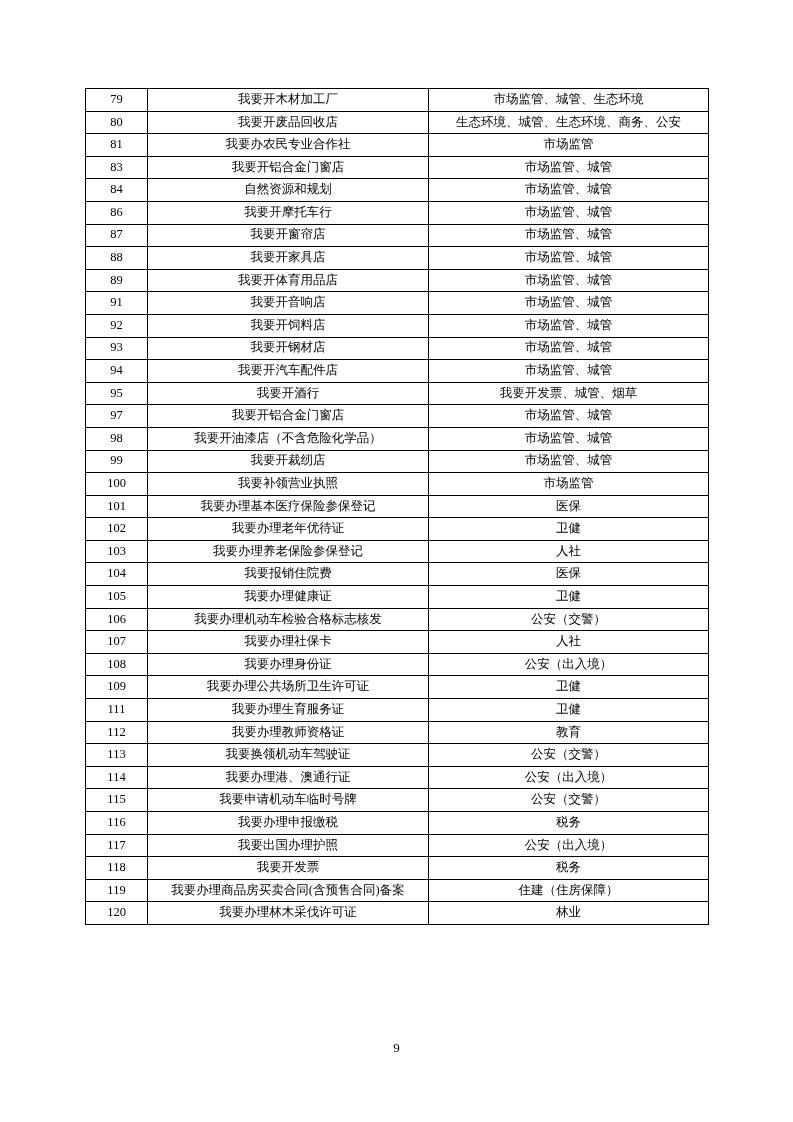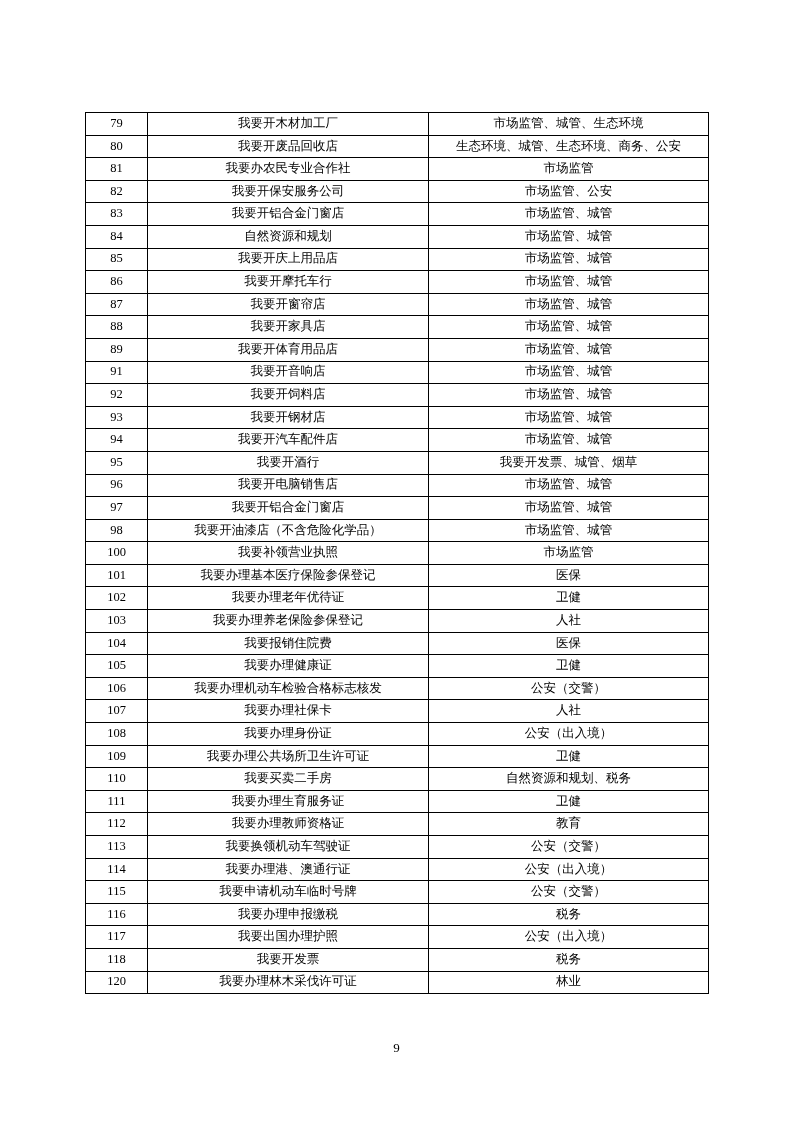--- a/index.html
+++ b/index.html
@@ -18,7 +18,7 @@
     width: 793px;
     height: 1122px;
     box-sizing: border-box;
-    padding: 112px 85px 0 85px;
+    padding: 88px 85px 0 85px;
     position: relative;
   }
   table.doc-table {

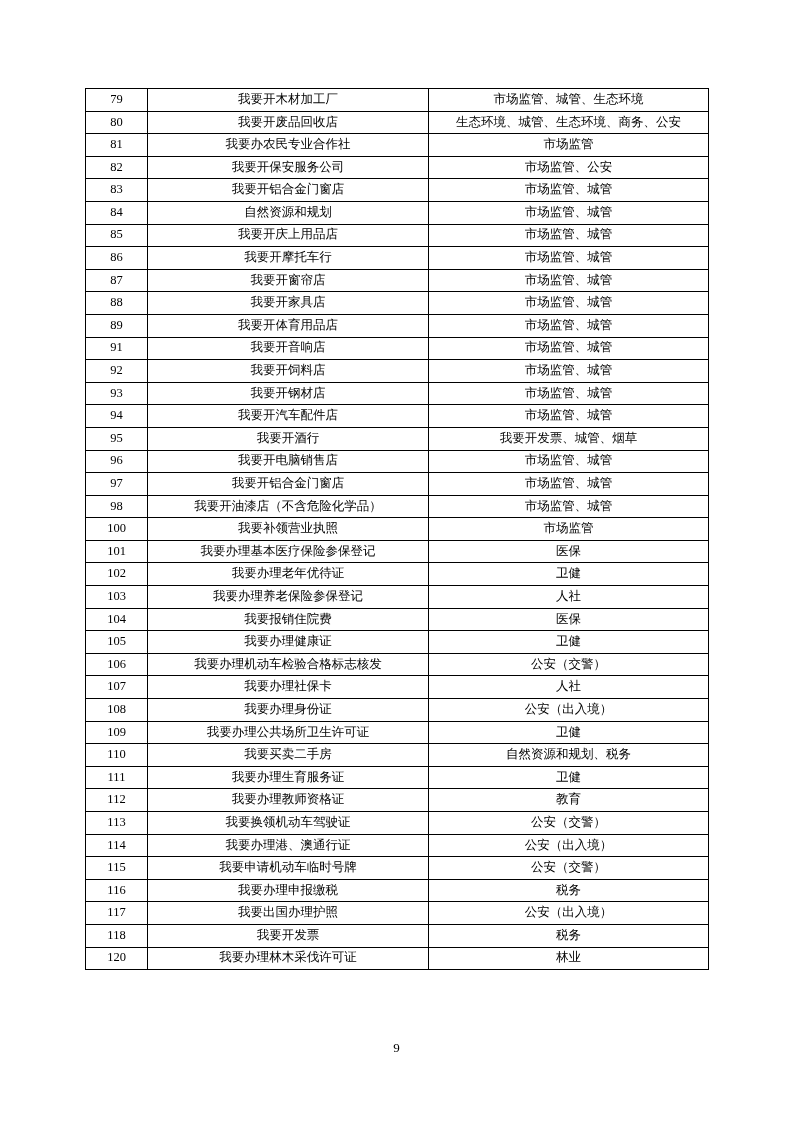--- a/index.html
+++ b/index.html
@@ -79,11 +79,6 @@
           <td>市场监管</td>
         </tr>
         <tr>
-          <td>82</td>
-          <td>我要开保安服务公司</td>
-          <td>市场监管、公安</td>
-        </tr>
-        <tr>
           <td>83</td>
           <td>我要开铝合金门窗店</td>
           <td>市场监管、城管</td>

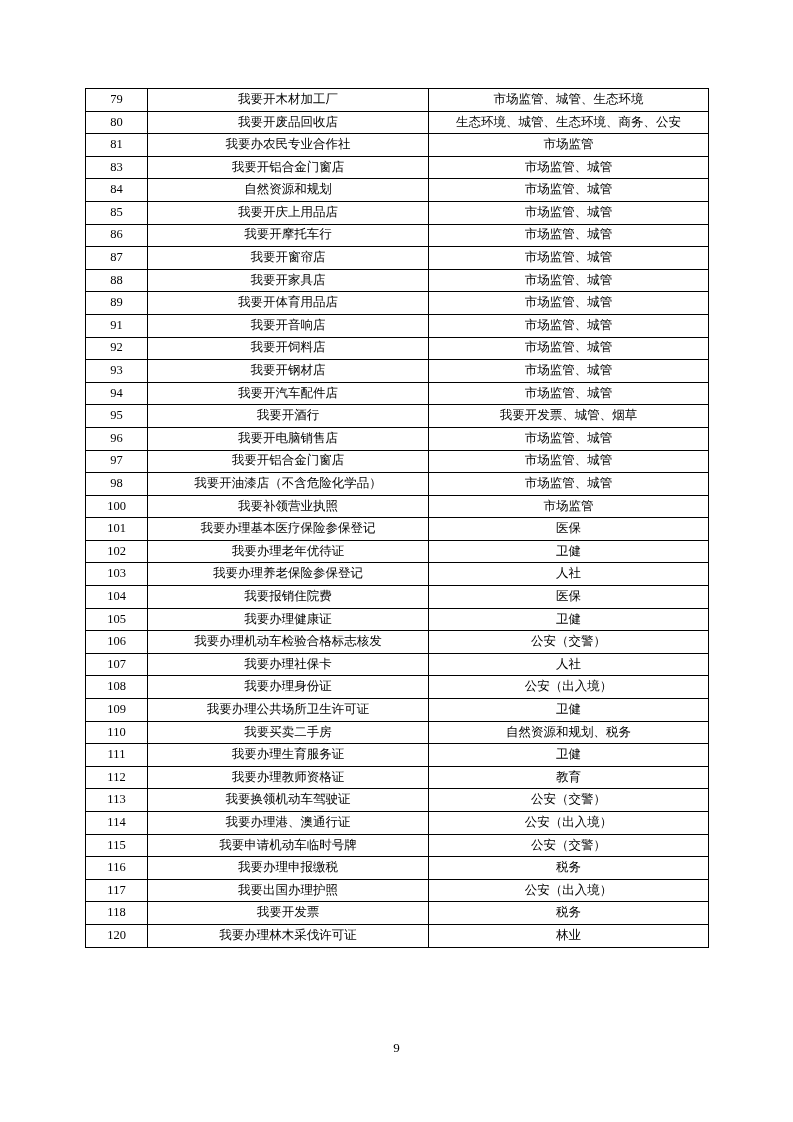--- a/index.html
+++ b/index.html
@@ -89,11 +89,6 @@
           <td>市场监管、城管</td>
         </tr>
         <tr>
-          <td>85</td>
-          <td>我要开庆上用品店</td>
-          <td>市场监管、城管</td>
-        </tr>
-        <tr>
           <td>86</td>
           <td>我要开摩托车行</td>
           <td>市场监管、城管</td>

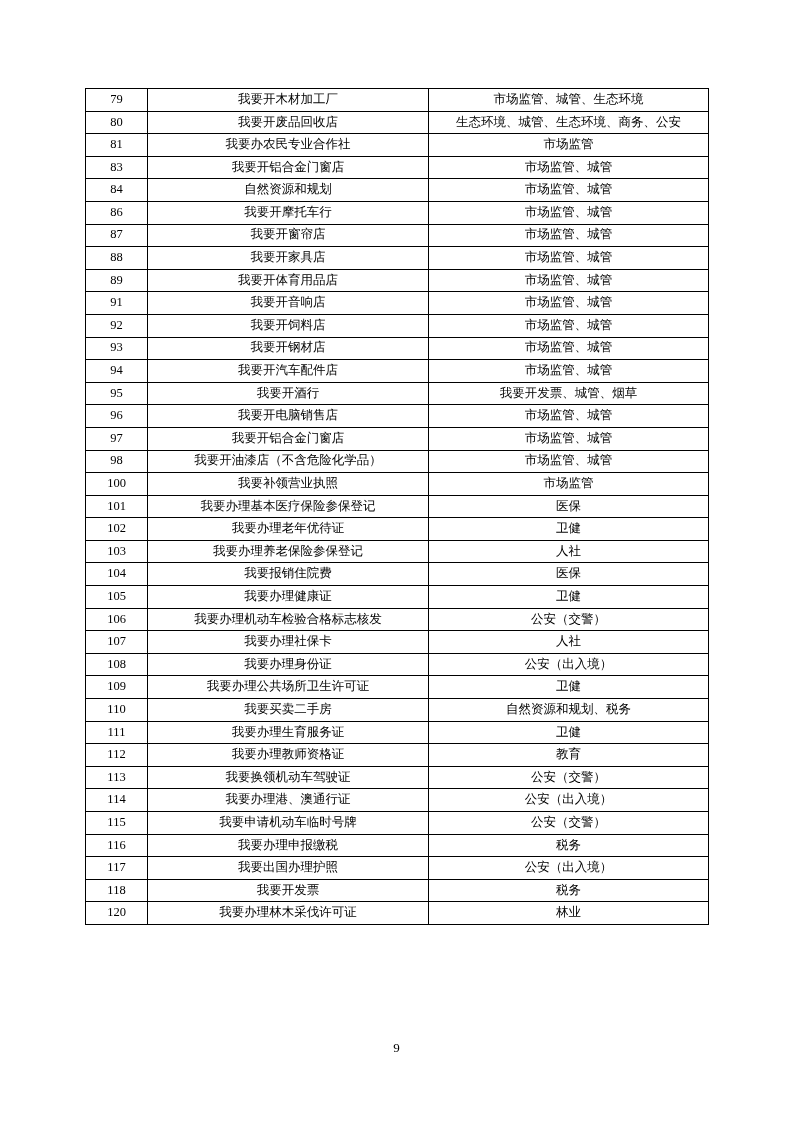--- a/index.html
+++ b/index.html
@@ -134,11 +134,6 @@
           <td>我要开发票、城管、烟草</td>
         </tr>
         <tr>
-          <td>96</td>
-          <td>我要开电脑销售店</td>
-          <td>市场监管、城管</td>
-        </tr>
-        <tr>
           <td>97</td>
           <td>我要开铝合金门窗店</td>
           <td>市场监管、城管</td>

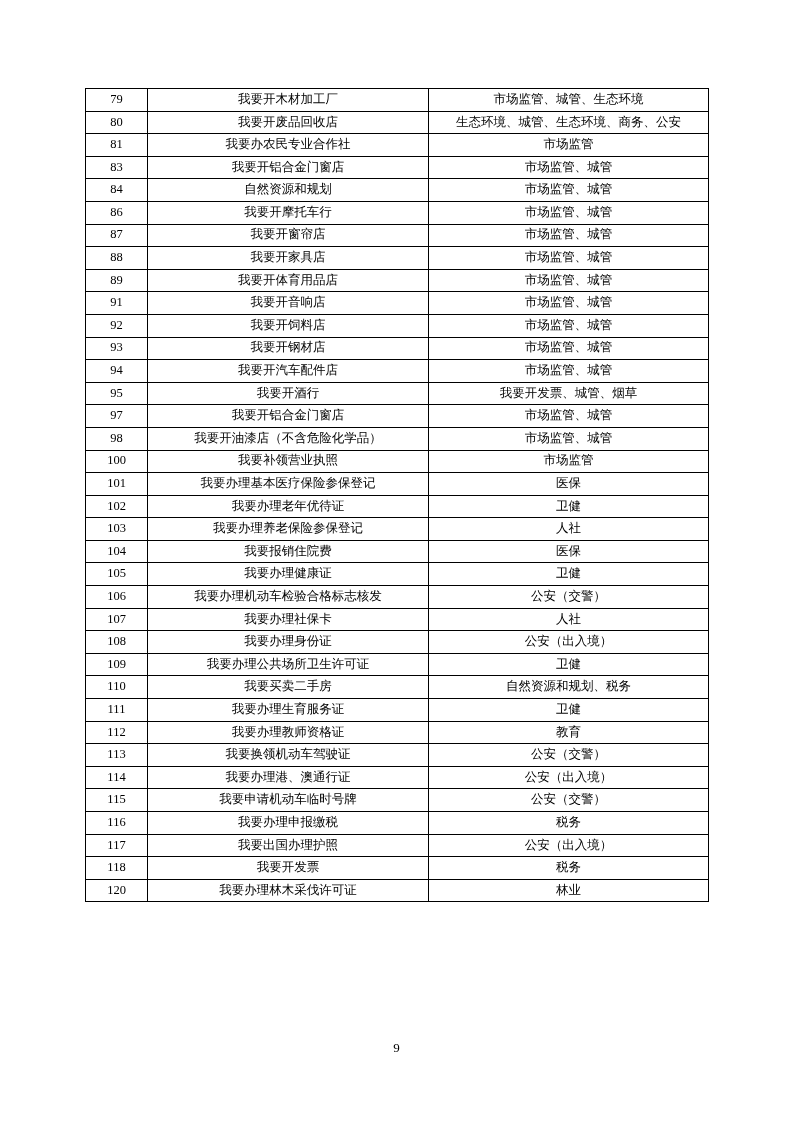--- a/index.html
+++ b/index.html
@@ -144,6 +144,11 @@
           <td>市场监管、城管</td>
         </tr>
         <tr>
+          <td>99</td>
+          <td>我要开裁纫店</td>
+          <td>市场监管、城管</td>
+        </tr>
+        <tr>
           <td>100</td>
           <td>我要补领营业执照</td>
           <td>市场监管</td>

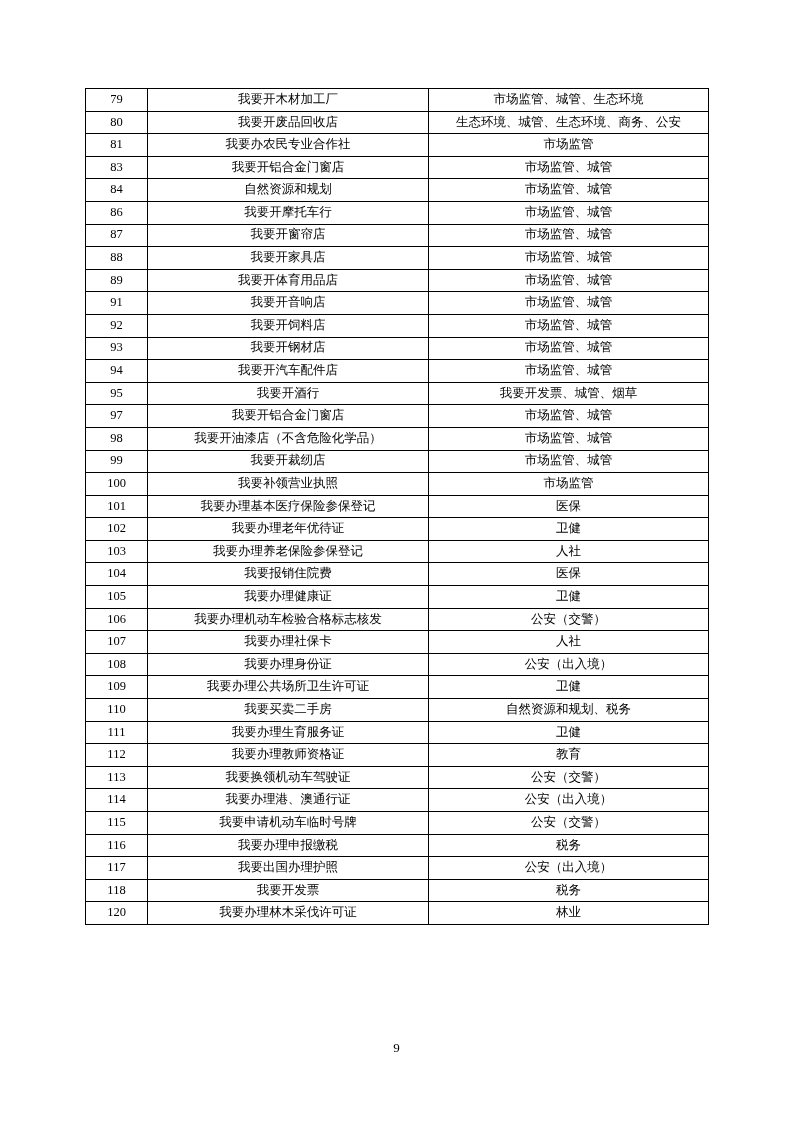--- a/index.html
+++ b/index.html
@@ -199,11 +199,6 @@
           <td>卫健</td>
         </tr>
         <tr>
-          <td>110</td>
-          <td>我要买卖二手房</td>
-          <td>自然资源和规划、税务</td>
-        </tr>
-        <tr>
           <td>111</td>
           <td>我要办理生育服务证</td>
           <td>卫健</td>

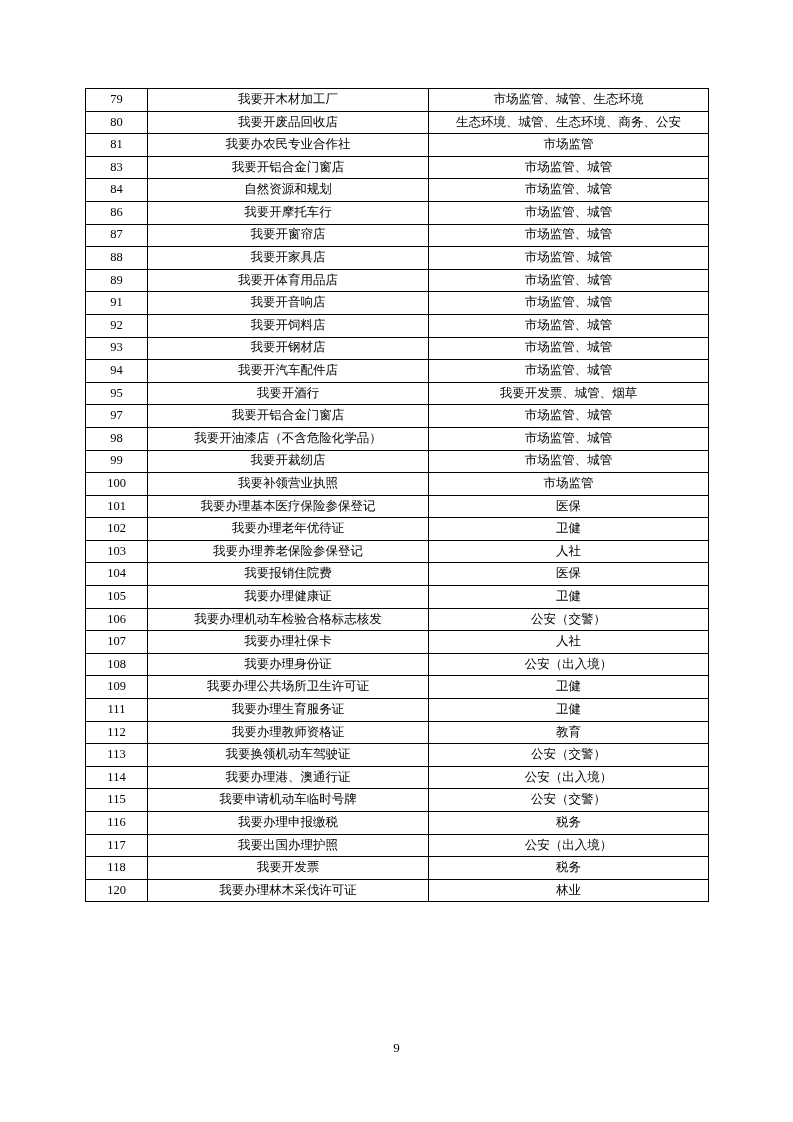--- a/index.html
+++ b/index.html
@@ -239,6 +239,11 @@
           <td>税务</td>
         </tr>
         <tr>
+          <td>119</td>
+          <td>我要办理商品房买卖合同(含预售合同)备案</td>
+          <td>住建（住房保障）</td>
+        </tr>
+        <tr>
           <td>120</td>
           <td>我要办理林木采伐许可证</td>
           <td>林业</td>

